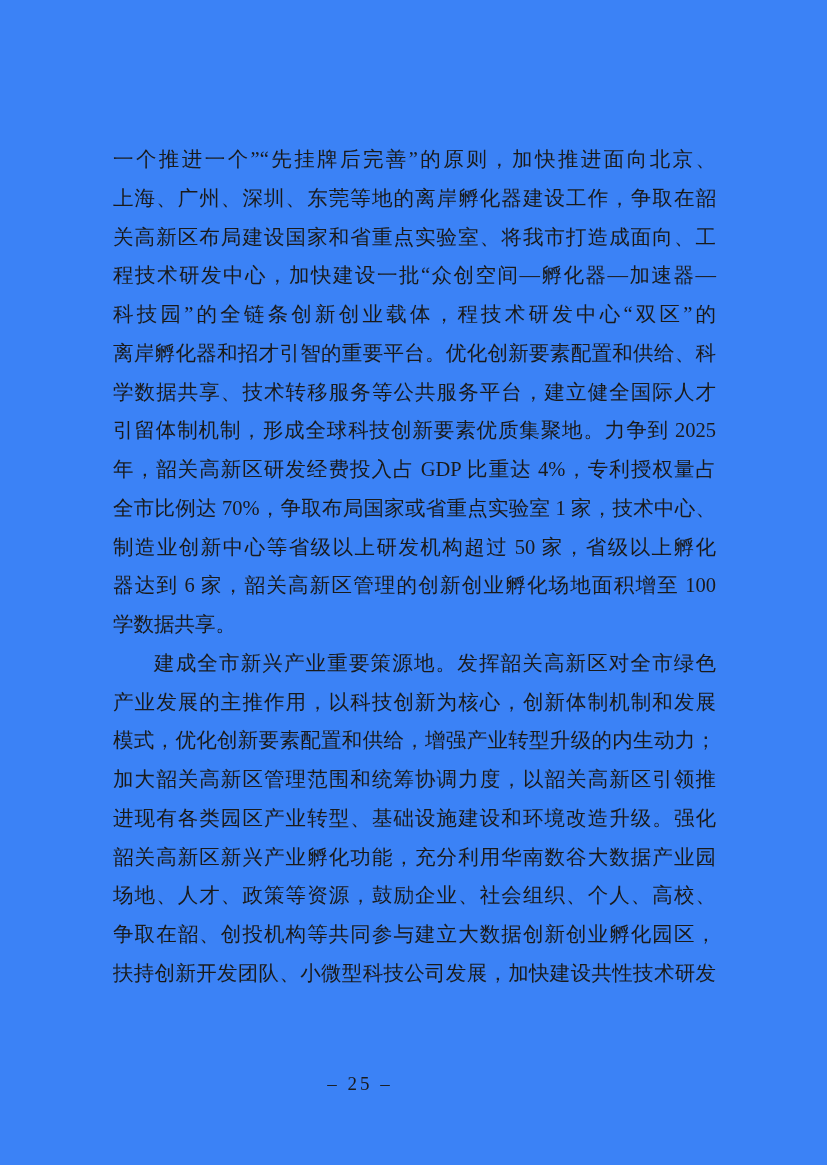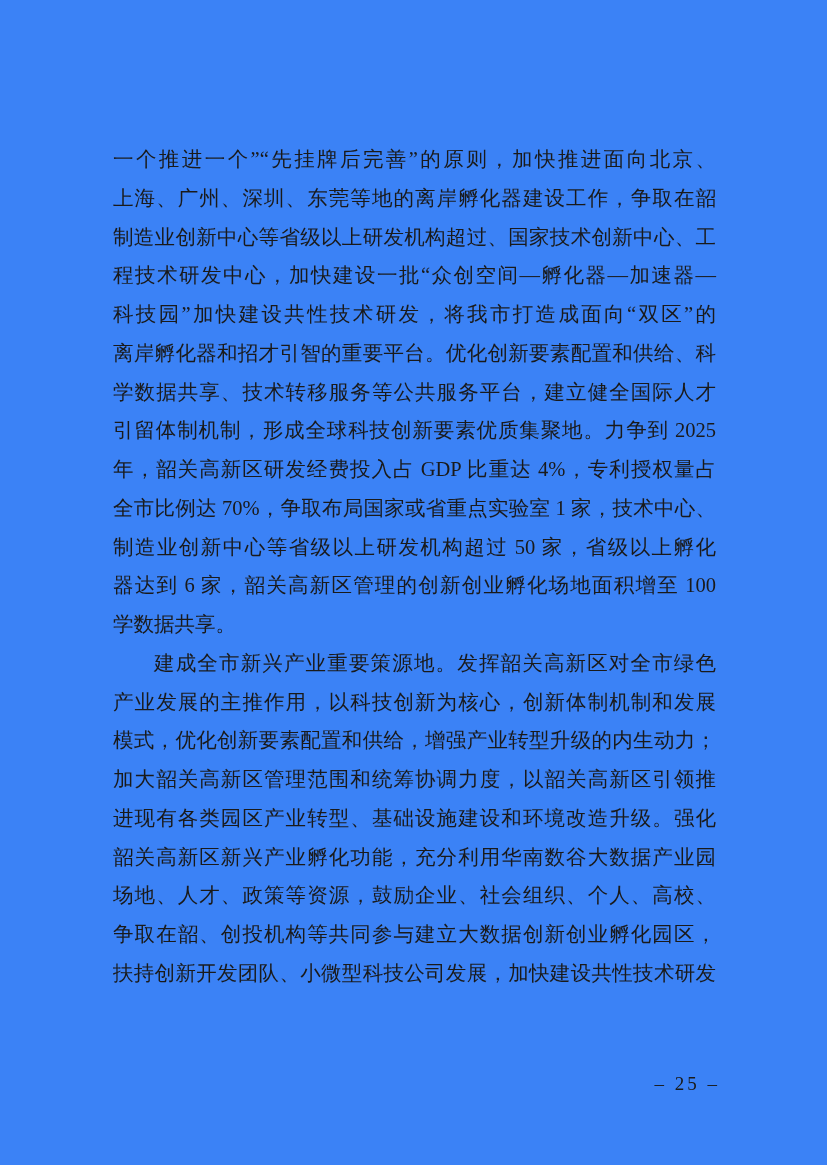--- a/index.html
+++ b/index.html
@@ -59,7 +59,7 @@
   <div class="text-block" id="lines-container">
       <div class="line"><span>一个推进一个”“先挂牌后完善”的原则，加快推进面向北京、</span></div>
       <div class="line"><span>上海、广州、深圳、东莞等地的离岸孵化器建设工作，争取在韶</span></div>
-      <div class="line"><span>制造业创新中心等省级以上研发机构超过、国家技术创新中心、工</span></div>
+      <div class="line"><span>关高新区布局建设国家和省重点实验室、将我市打造成面向、工</span></div>
       <div class="line"><span>程技术研发中心，加快建设一批“众创空间—孵化器—加速器—</span></div>
       <div class="line"><span>科技园”加快建设共性技术研发，将我市打造成面向“双区”的</span></div>
       <div class="line"><span>离岸孵化器和招才引智的重要平台。优化创新要素配置和供给、科</span></div>

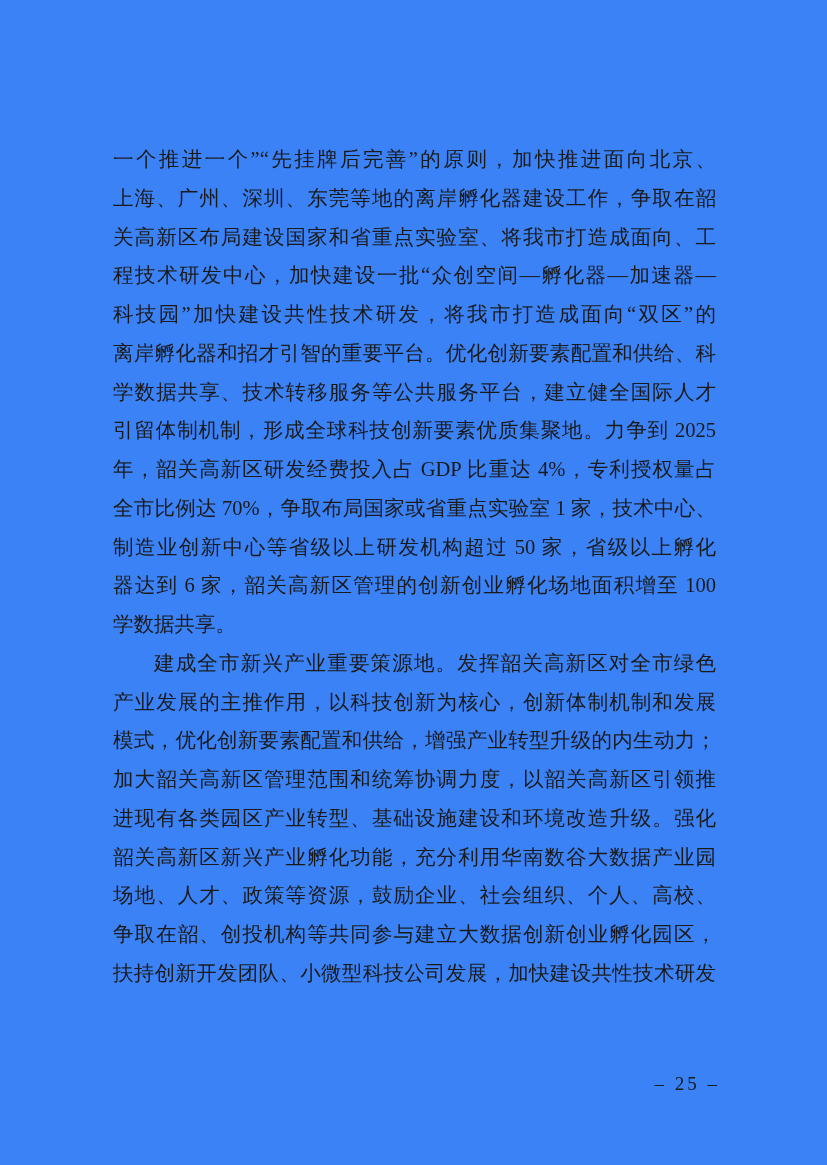--- a/index.html
+++ b/index.html
@@ -61,7 +61,7 @@
       <div class="line"><span>上海、广州、深圳、东莞等地的离岸孵化器建设工作，争取在韶</span></div>
       <div class="line"><span>关高新区布局建设国家和省重点实验室、将我市打造成面向、工</span></div>
       <div class="line"><span>程技术研发中心，加快建设一批“众创空间—孵化器—加速器—</span></div>
-      <div class="line"><span>科技园”加快建设共性技术研发，将我市打造成面向“双区”的</span></div>
+      <div class="line"><span>科技园”的全链条创新创业载体，程技术研发中心“双区”的</span></div>
       <div class="line"><span>离岸孵化器和招才引智的重要平台。优化创新要素配置和供给、科</span></div>
       <div class="line"><span>学数据共享、技术转移服务等公共服务平台，建立健全国际人才</span></div>
       <div class="line"><span>引留体制机制，形成全球科技创新要素优质集聚地。力争到 2025</span></div>

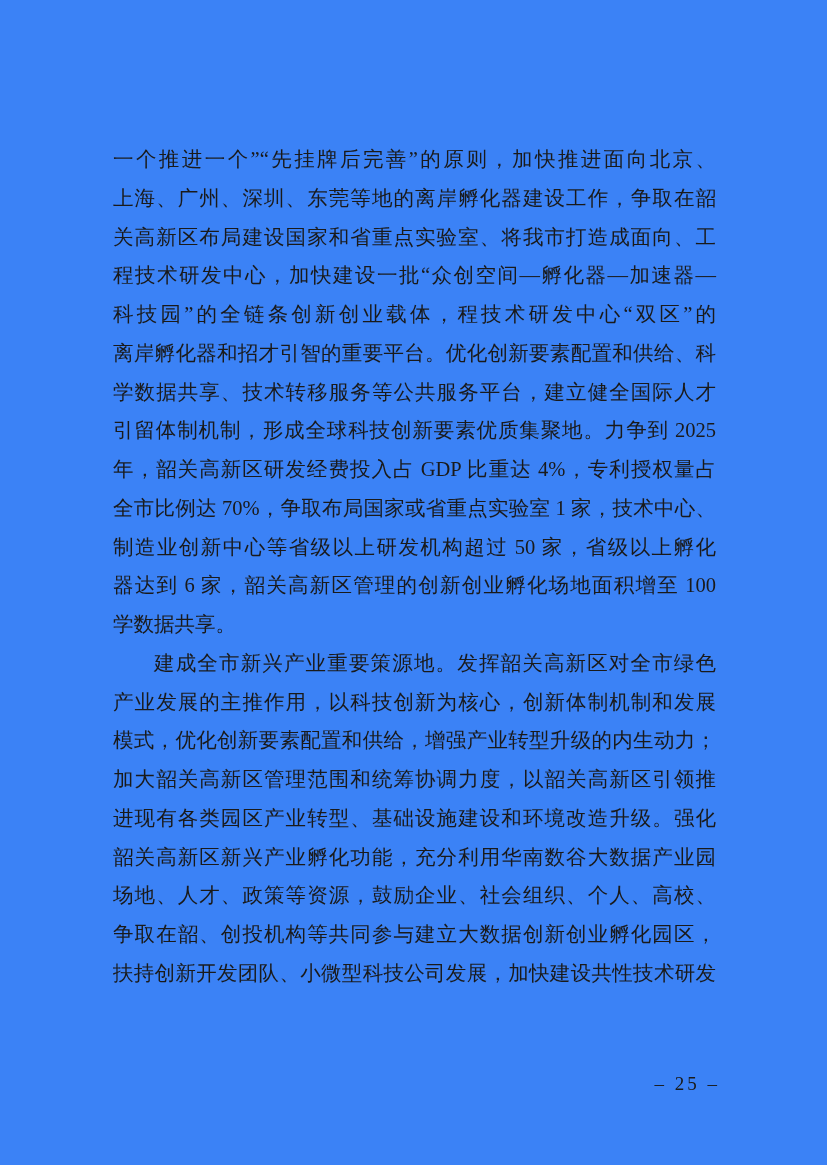--- a/index.html
+++ b/index.html
@@ -45,7 +45,7 @@
     top: 1070px;
     left: 0;
     right: 107px;
-    text-align: right;
+    text-align: center;
     font-size: 19px;
     line-height: 28px;
     letter-spacing: 3px;

